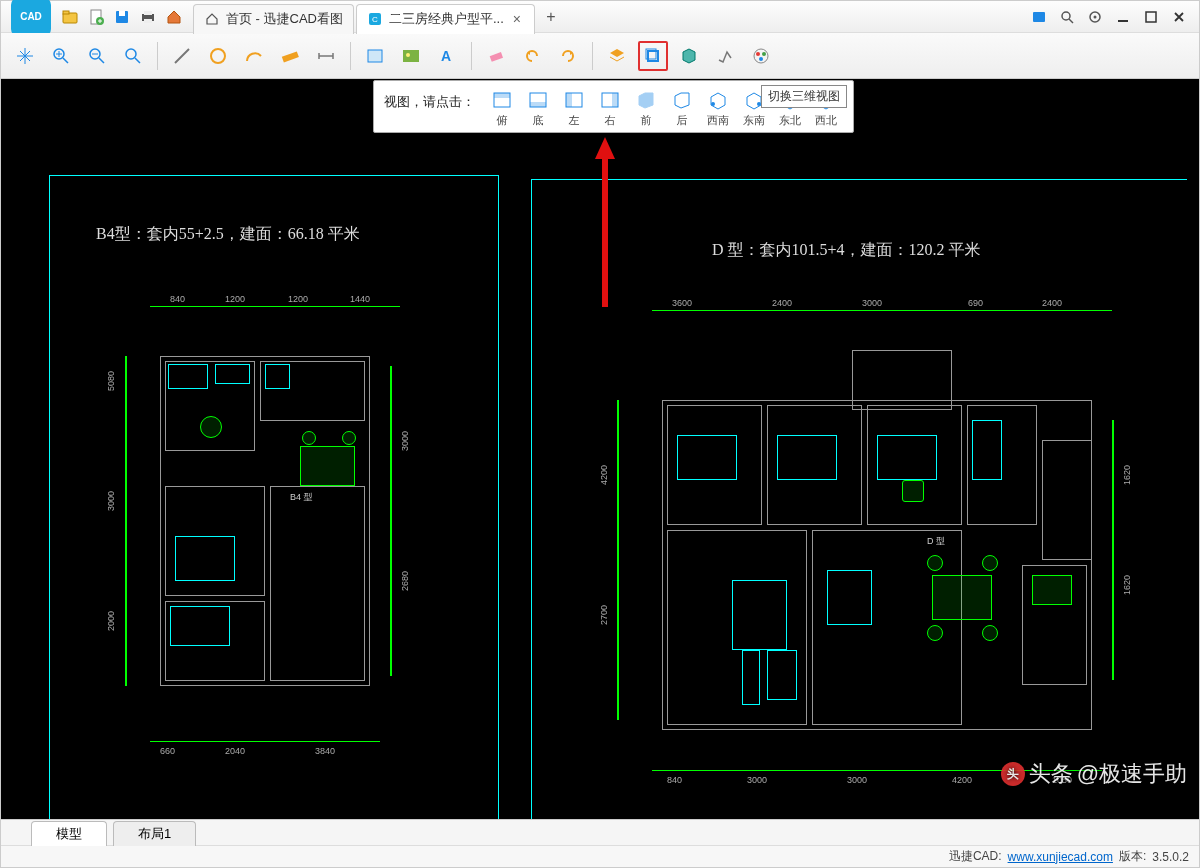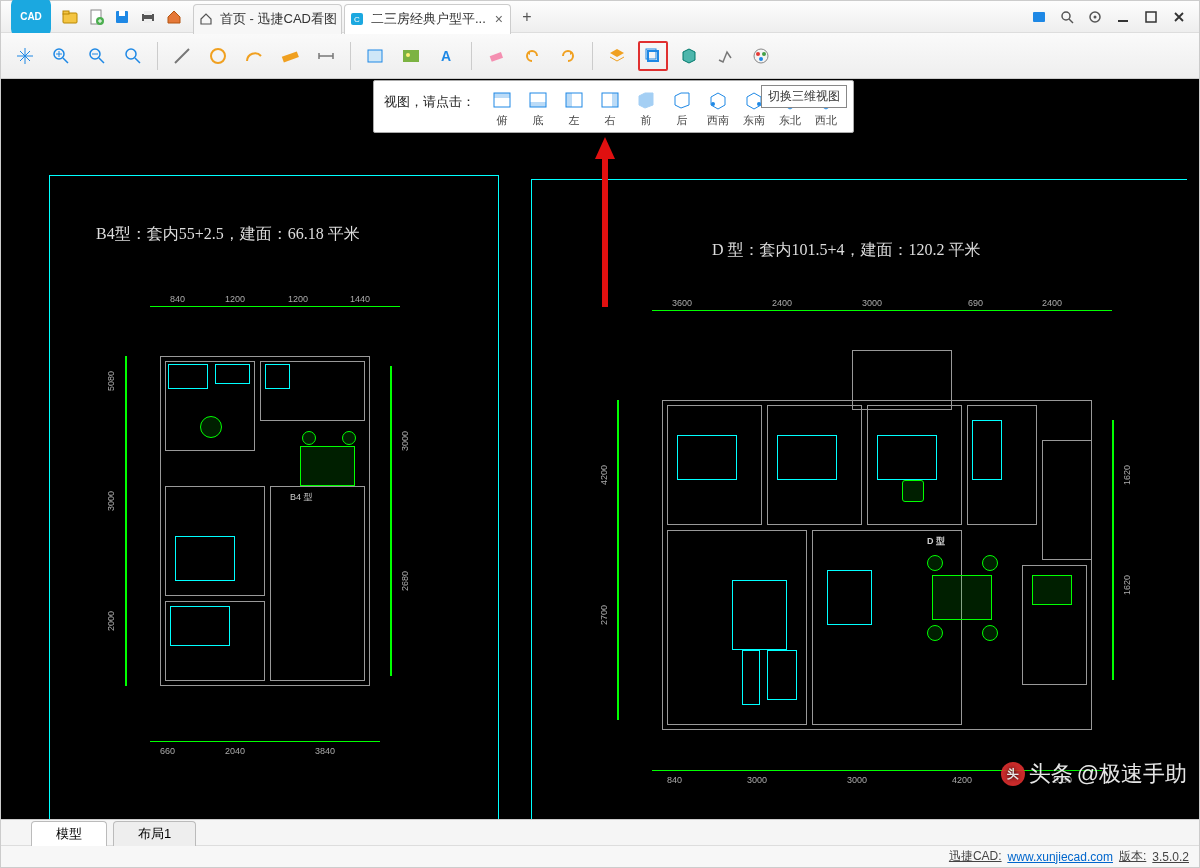--- a/index.html
+++ b/index.html
@@ -10,7 +10,7 @@
 .titlebar { height: 32px; background: linear-gradient(#fdfdfd,#eee); display: flex; align-items: center; padding: 0 4px; border-bottom: 1px solid #ddd; }
 .titlebar .qbtn { width: 22px; height: 22px; margin: 0 2px; display:flex;align-items:center;justify-content:center; border-radius:3px; }
 .tabs { display:flex; align-items:center; margin-left:6px; flex:1; height:100%; }
-.tab { height:30px; padding:0 4px; display:flex; align-items:center; gap:6px; border:1px solid #ccc; border-bottom:none; background:#f7f7f7; border-radius:4px 4px 0 0; margin-right:2px; font-size:13px; color:#333; position:relative; top:2px;}
+.tab { height:30px; padding:0 10px; display:flex; align-items:center; gap:6px; border:1px solid #ccc; border-bottom:none; background:#f7f7f7; border-radius:4px 4px 0 0; margin-right:2px; font-size:13px; color:#333; position:relative; top:2px;}
 .tab.active { background:#fff; }
 .tab .tabicon { width:16px; height:16px; display:flex;align-items:center;justify-content:center; }
 .tab .close { width:14px;height:14px;display:flex;align-items:center;justify-content:center;color:#666;font-size:14px; }

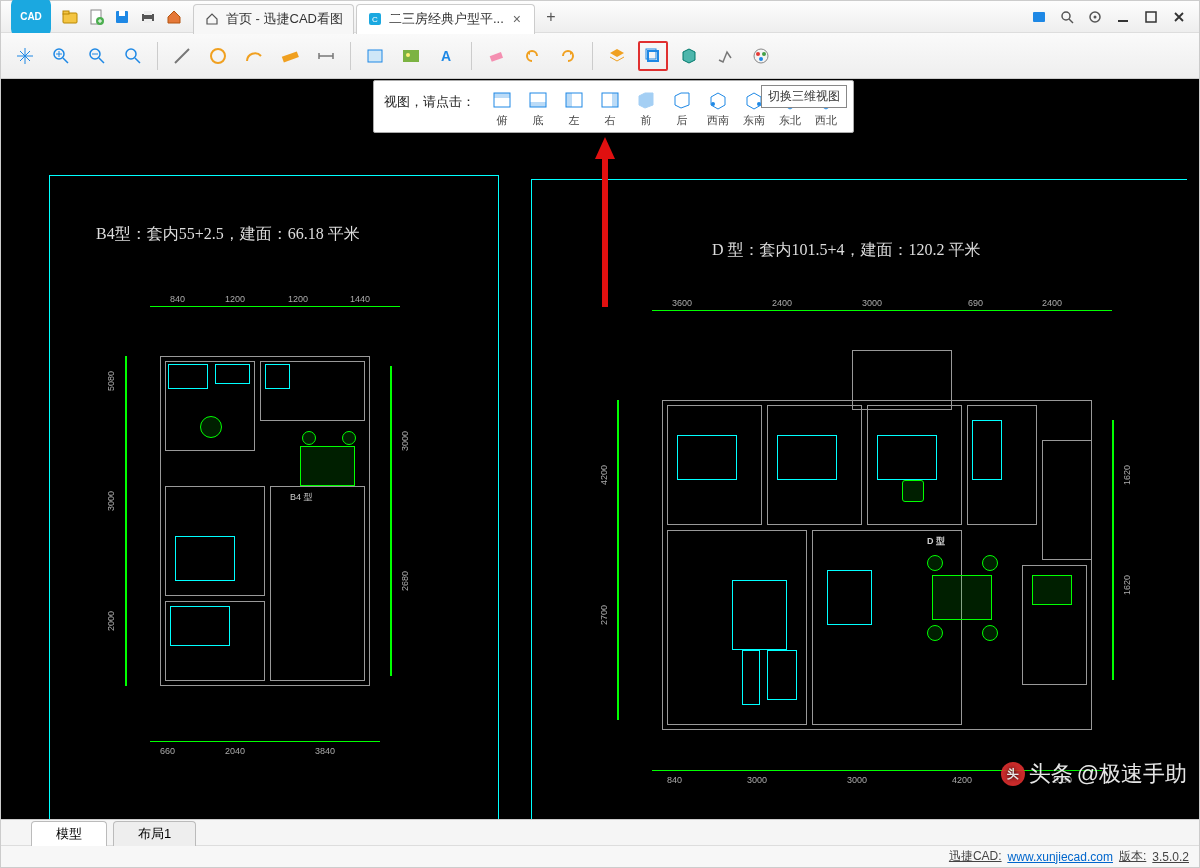--- a/index.html
+++ b/index.html
@@ -465,7 +465,7 @@
       <div class="room" style="left:510px;top:260px;width:50px;height:120px;"></div>
       <div class="room" style="left:135px;top:350px;width:140px;height:195px;"></div>
       <div class="room" style="left:280px;top:350px;width:150px;height:195px;"></div>
-      <div class="dim-text" style="left:395px;top:355px;color:#ccc;font-weight:bold;">D 型</div>
+      <div class="dim-text" style="left:395px;top:355px;color:#ccc;">D 型</div>
       <div class="fixture" style="left:200px;top:400px;width:55px;height:70px;"></div>
       <div class="fixture" style="left:295px;top:390px;width:45px;height:55px;"></div>
       <div class="furn-g" style="left:400px;top:395px;width:60px;height:45px;"></div>

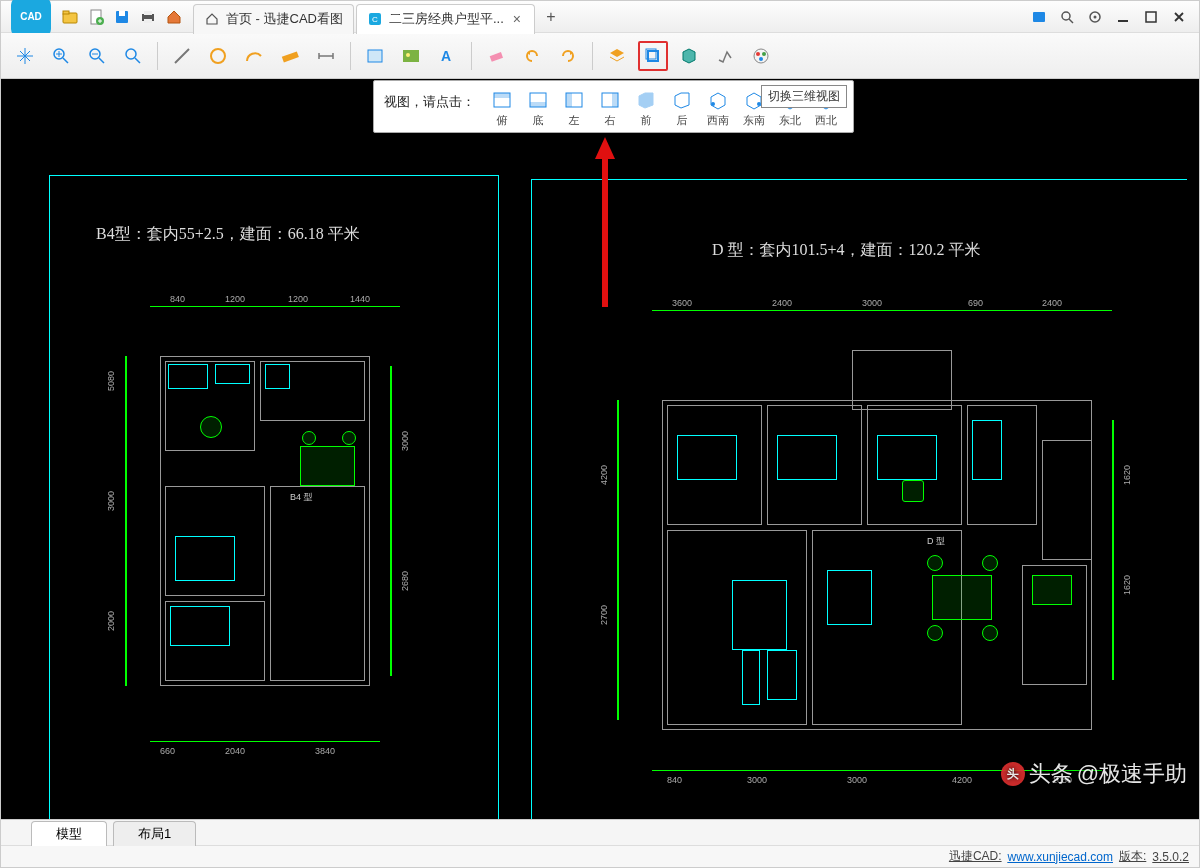--- a/index.html
+++ b/index.html
@@ -65,7 +65,7 @@
 .btab.inactive { background:#eee; }
 
 
-.statusbar { height:22px; background:#f7f7f7; border-top:1px solid #ddd; display:flex; align-items:center; justify-content:flex-end; padding:0 10px; font-size:12px; color:#444; gap:6px;text-decoration:underline;}
+.statusbar { height:22px; background:#f7f7f7; border-top:1px solid #ddd; display:flex; align-items:center; justify-content:flex-end; padding:0 10px; font-size:12px; color:#444; gap:6px;}
 .statusbar a { color:#06c; text-decoration:underline; }
 
 

